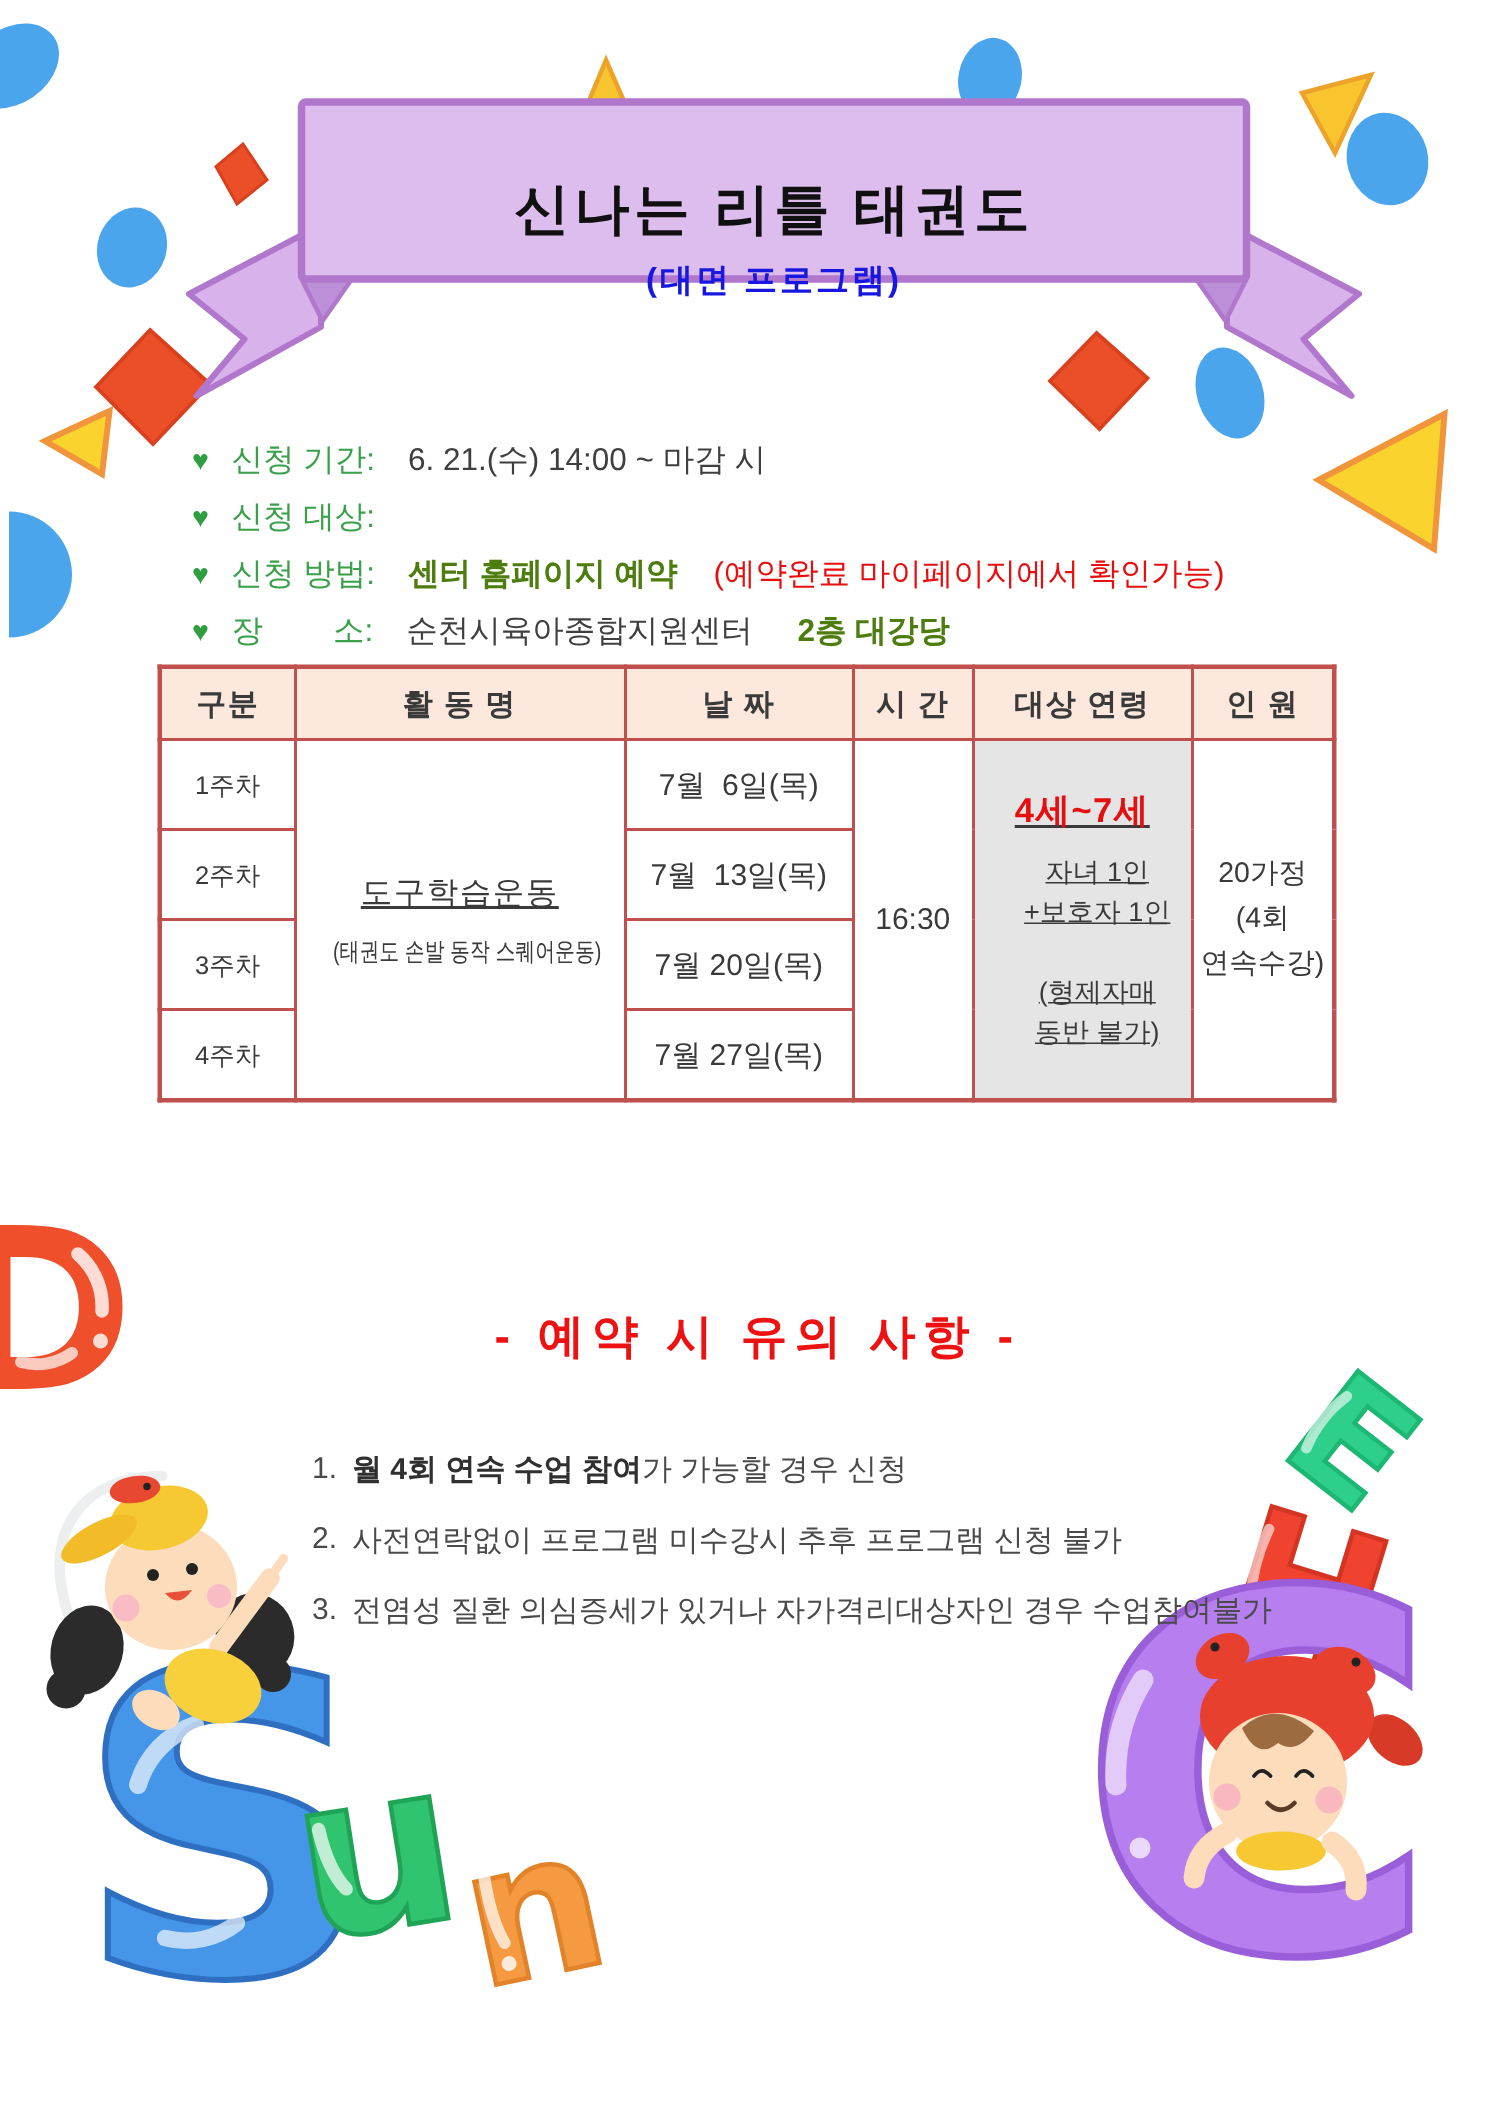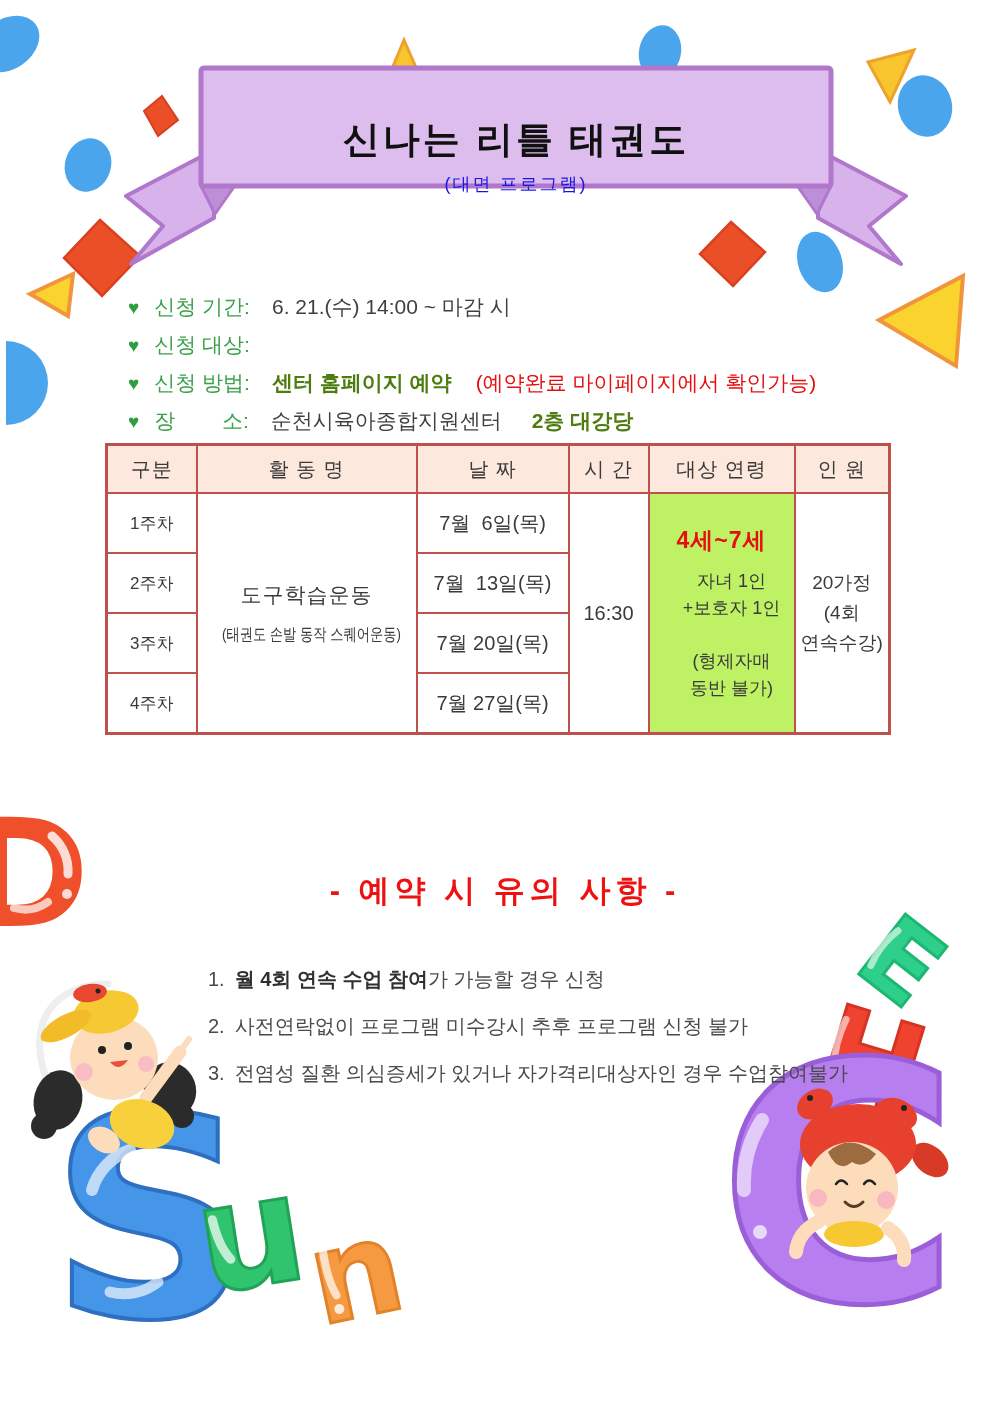--- a/index.html
+++ b/index.html
@@ -10,7 +10,7 @@
   
   .banner-text{position:absolute;left:201px;top:86px;width:630px;text-align:center;margin-top:29px;}
   .banner-title{font-size:37px;font-weight:bold;color:#101010;letter-spacing:3px;}
-  .banner-subtitle{font-size:18px;font-weight:normal;color:#1717e0;margin-top:7px;letter-spacing:2px;}
+  .banner-subtitle{font-size:22px;font-weight:bold;color:#1717e0;margin-top:7px;letter-spacing:2px;}
 
   
   .info-list{position:absolute;left:128px;top:288px;width:740px;}

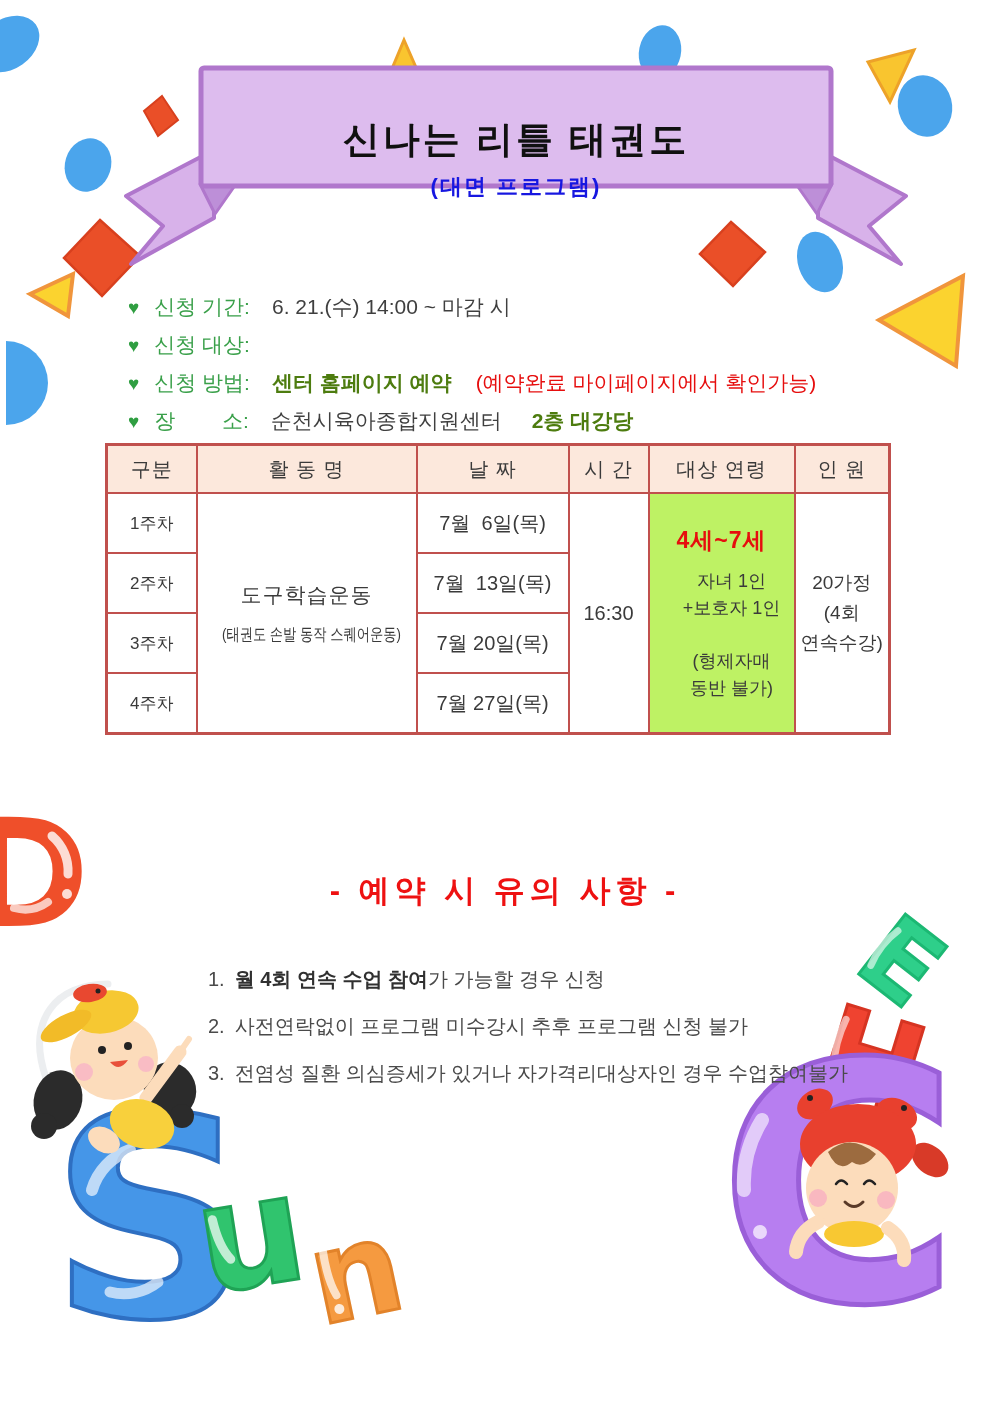--- a/index.html
+++ b/index.html
@@ -31,7 +31,7 @@
                  border:3px solid #c0504d;}
   table.schedule th,table.schedule td{border:2px solid #c0504d;text-align:center;vertical-align:middle;
                  color:#3a3a3a;padding:0;}
-  table.schedule th{background:#fce8dc;font-size:20px;font-weight:normal;height:46px;letter-spacing:1px;margin-left:12px;}
+  table.schedule th{background:#fce8dc;font-size:20px;font-weight:bold;height:46px;letter-spacing:1px;margin-left:12px;}
   .cell-week{font-size:17px;height:58px;}
   .cell-date{font-size:20px;white-space:pre;margin-top:43px;}
   .cell-time{font-size:20px;}

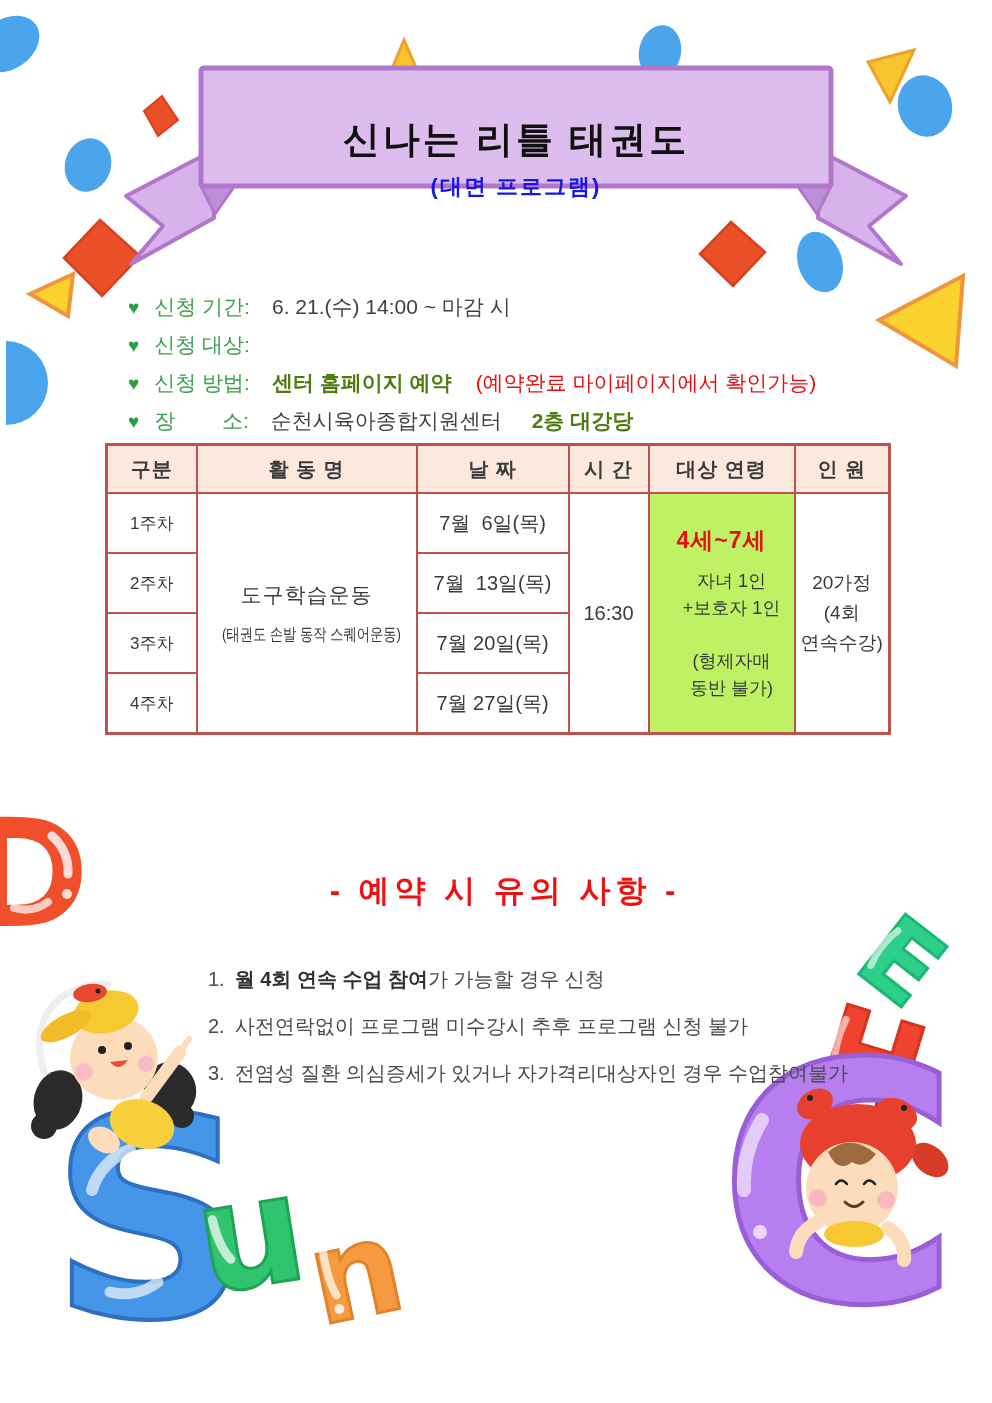--- a/index.html
+++ b/index.html
@@ -37,7 +37,7 @@
   .cell-time{font-size:20px;}
   .act-line1{font-size:21px;letter-spacing:1px;}
   .act-line2{font-size:17px;white-space:nowrap;transform:scaleX(0.78);margin-top:14px;}
-  .cell-age{background:#bef264;}
+  .cell-age{background:#e5e5e5;text-decoration:underline;}
   .age-top{color:#e60e0e;font-weight:bold;font-size:23px;letter-spacing:1px;margin-bottom:12px;}
   .age-line{font-size:18px;line-height:27px;margin-left:20px;}
   .age-gap{height:26px;}

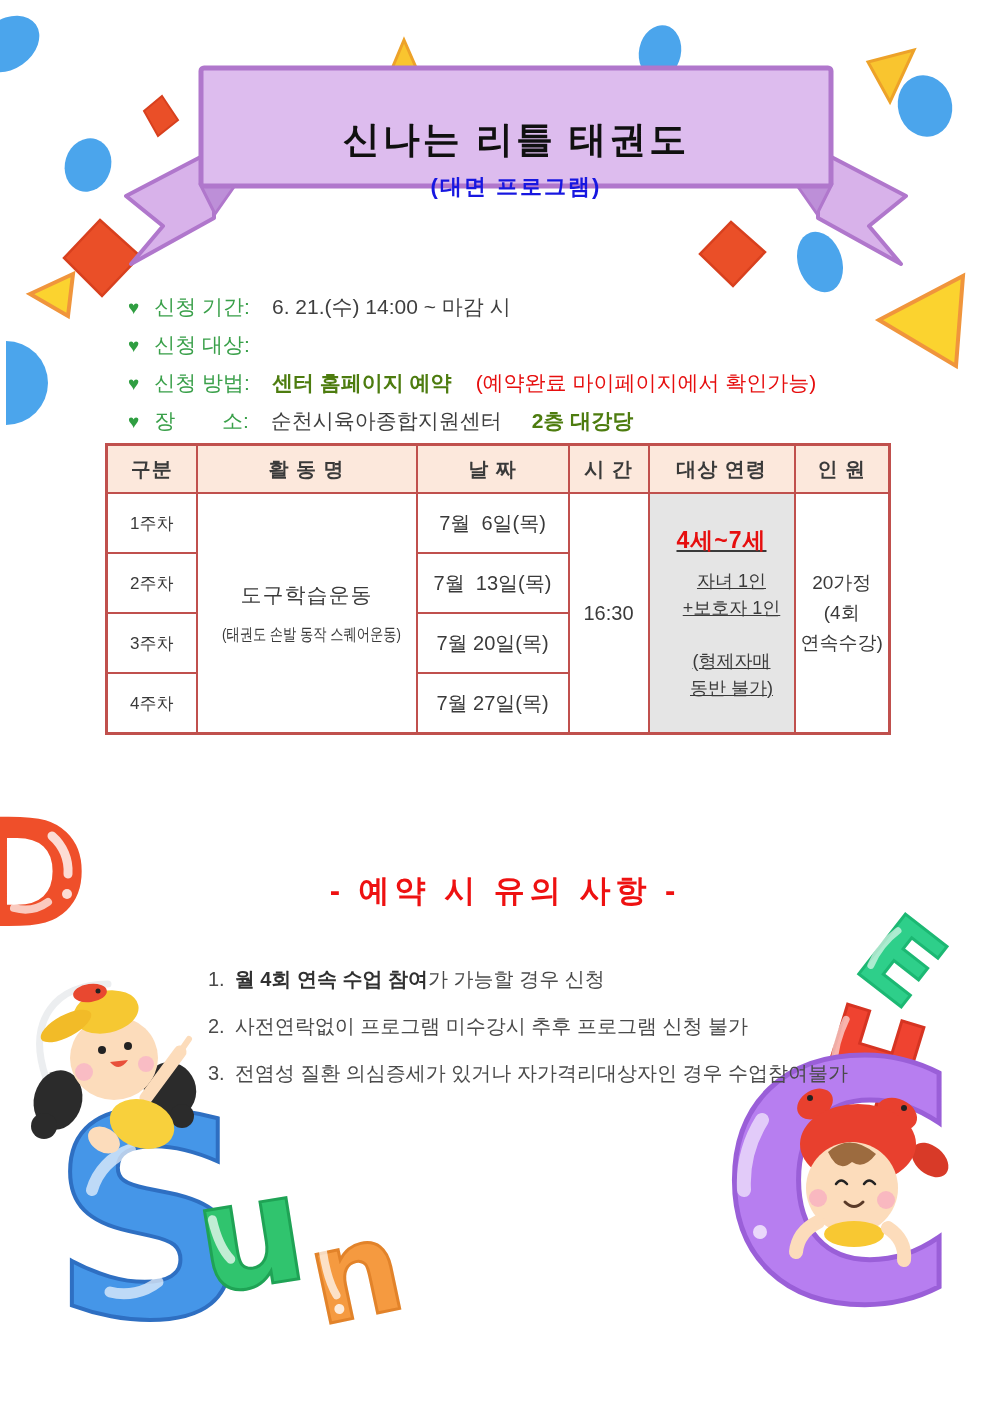--- a/index.html
+++ b/index.html
@@ -35,7 +35,7 @@
   .cell-week{font-size:17px;height:58px;}
   .cell-date{font-size:20px;white-space:pre;margin-top:43px;}
   .cell-time{font-size:20px;}
-  .act-line1{font-size:21px;letter-spacing:1px;}
+  .act-line1{font-size:21px;letter-spacing:1px;text-decoration:underline;}
   .act-line2{font-size:17px;white-space:nowrap;transform:scaleX(0.78);margin-top:14px;}
   .cell-age{background:#e5e5e5;text-decoration:underline;}
   .age-top{color:#e60e0e;font-weight:bold;font-size:23px;letter-spacing:1px;margin-bottom:12px;}

